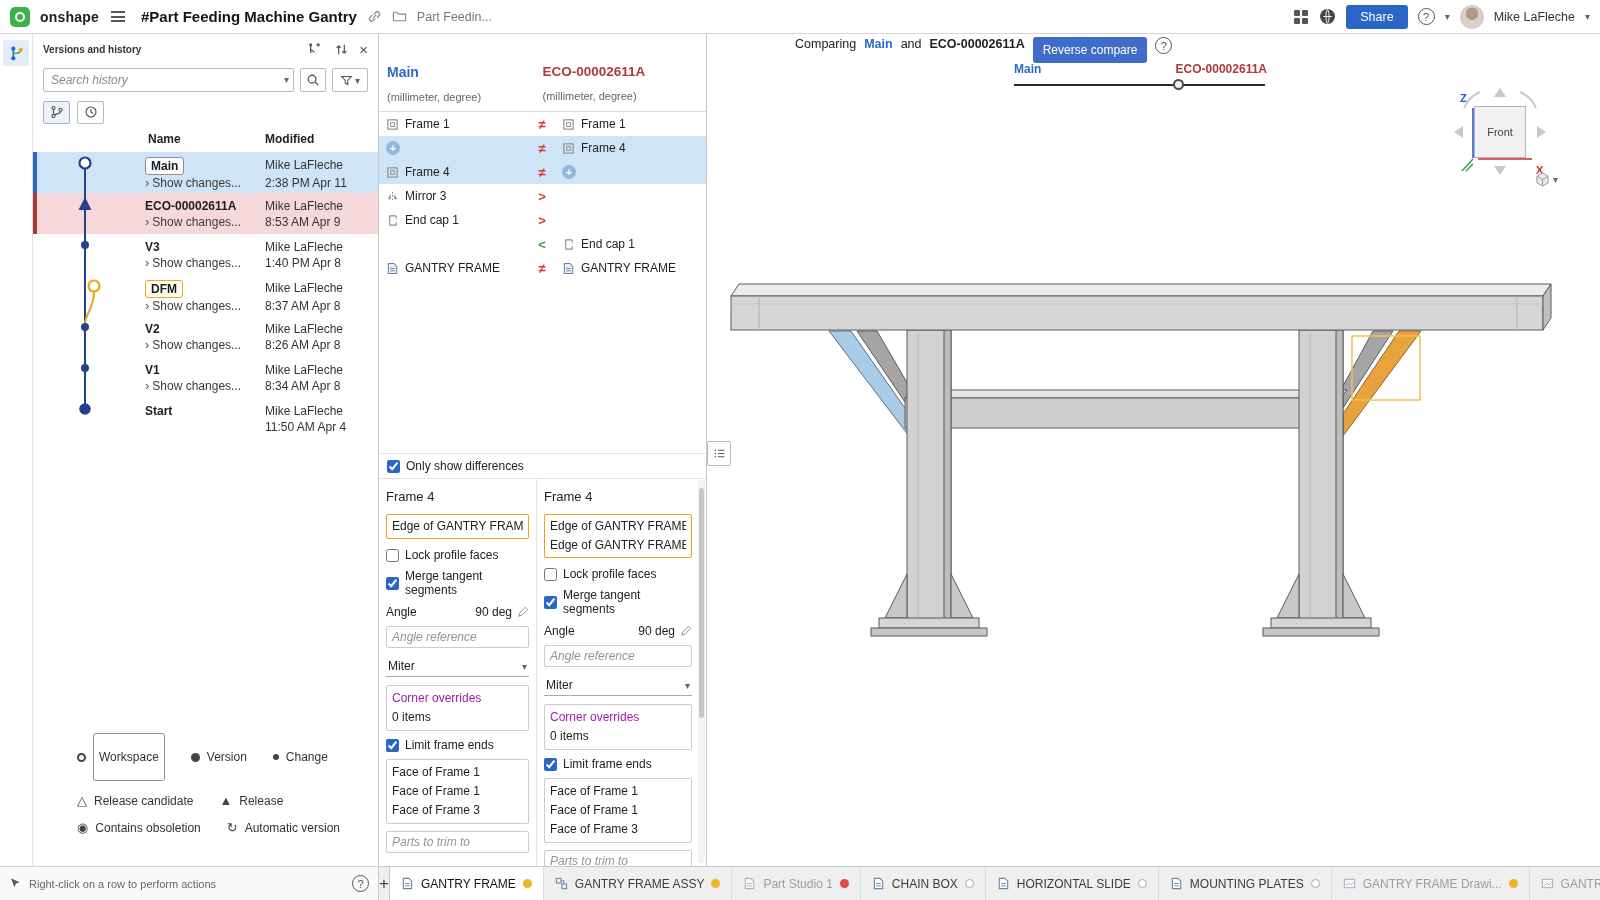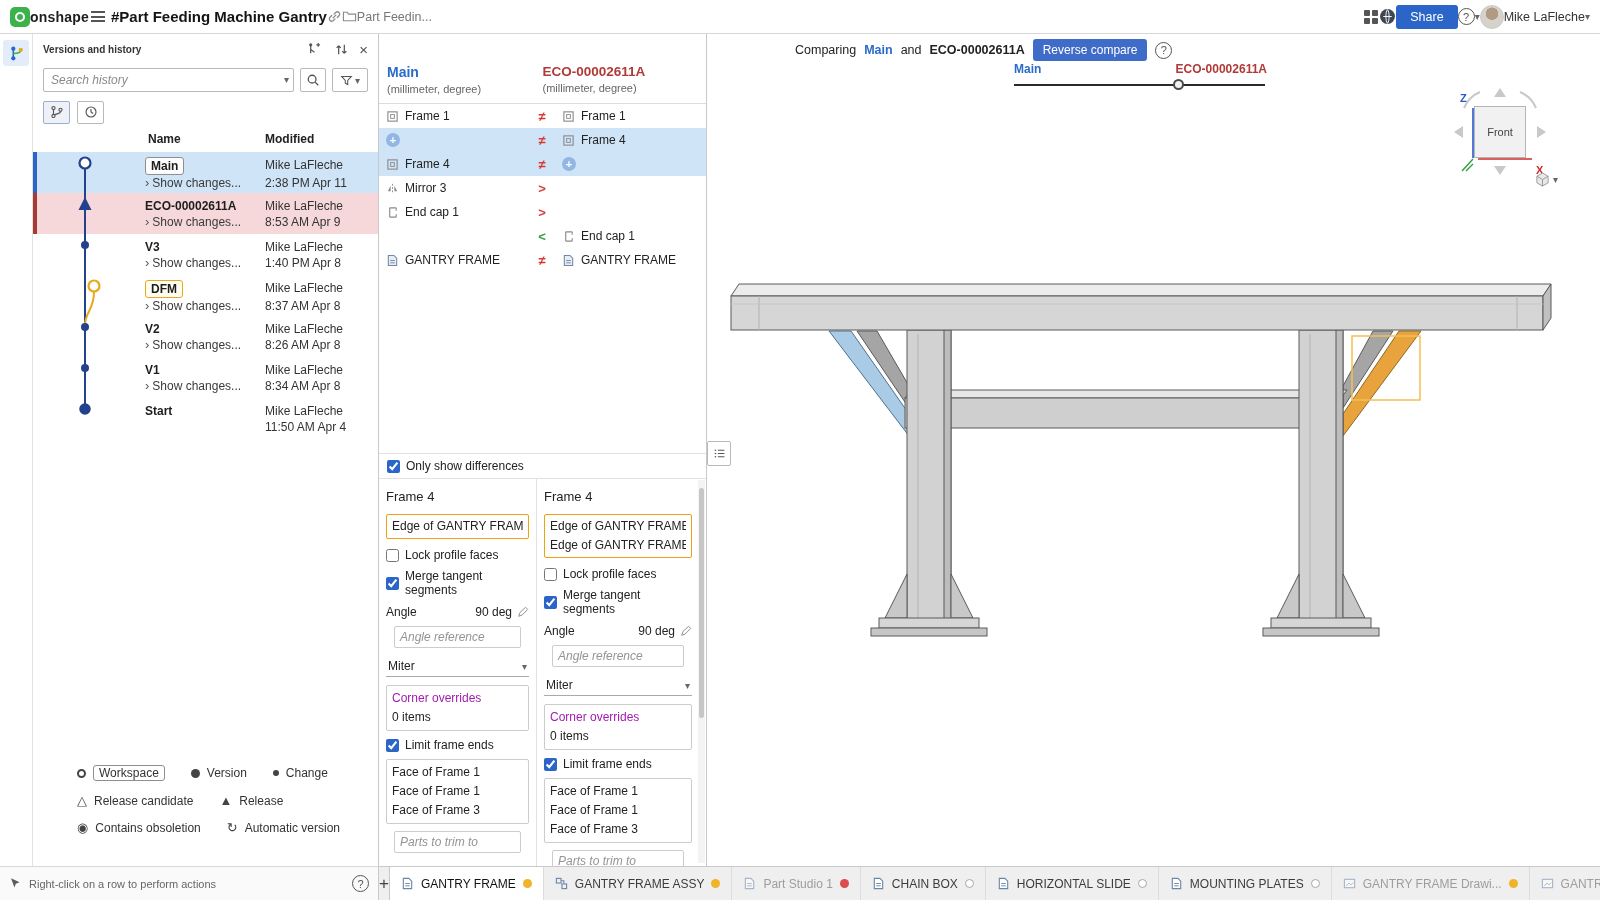--- a/index.html
+++ b/index.html
@@ -15,7 +15,7 @@
 svg{display:block}
 
 
-.topbar{position:absolute;left:0;top:0;width:1600px;height:34px;background:#fff;border-bottom:1px solid #d7d7d7;display:flex;align-items:center;padding:0 10px;z-index:30}
+.topbar{position:absolute;left:0;top:0;width:1600px;height:34px;background:#fff;border-bottom:1px solid #d7d7d7;display:flex;align-items:center;padding:0 10px;gap:10px;z-index:30}
 .logo-mark{width:20px;height:20px;border-radius:5px;background:var(--logo-green);display:inline-flex;align-items:center;justify-content:center}
 .logo-mark i{width:10px;height:10px;border:2.4px solid #fff;border-radius:50%;display:block}
 .logo-text{font-size:14px;font-weight:bold;color:#1d1d1d;letter-spacing:.2px}

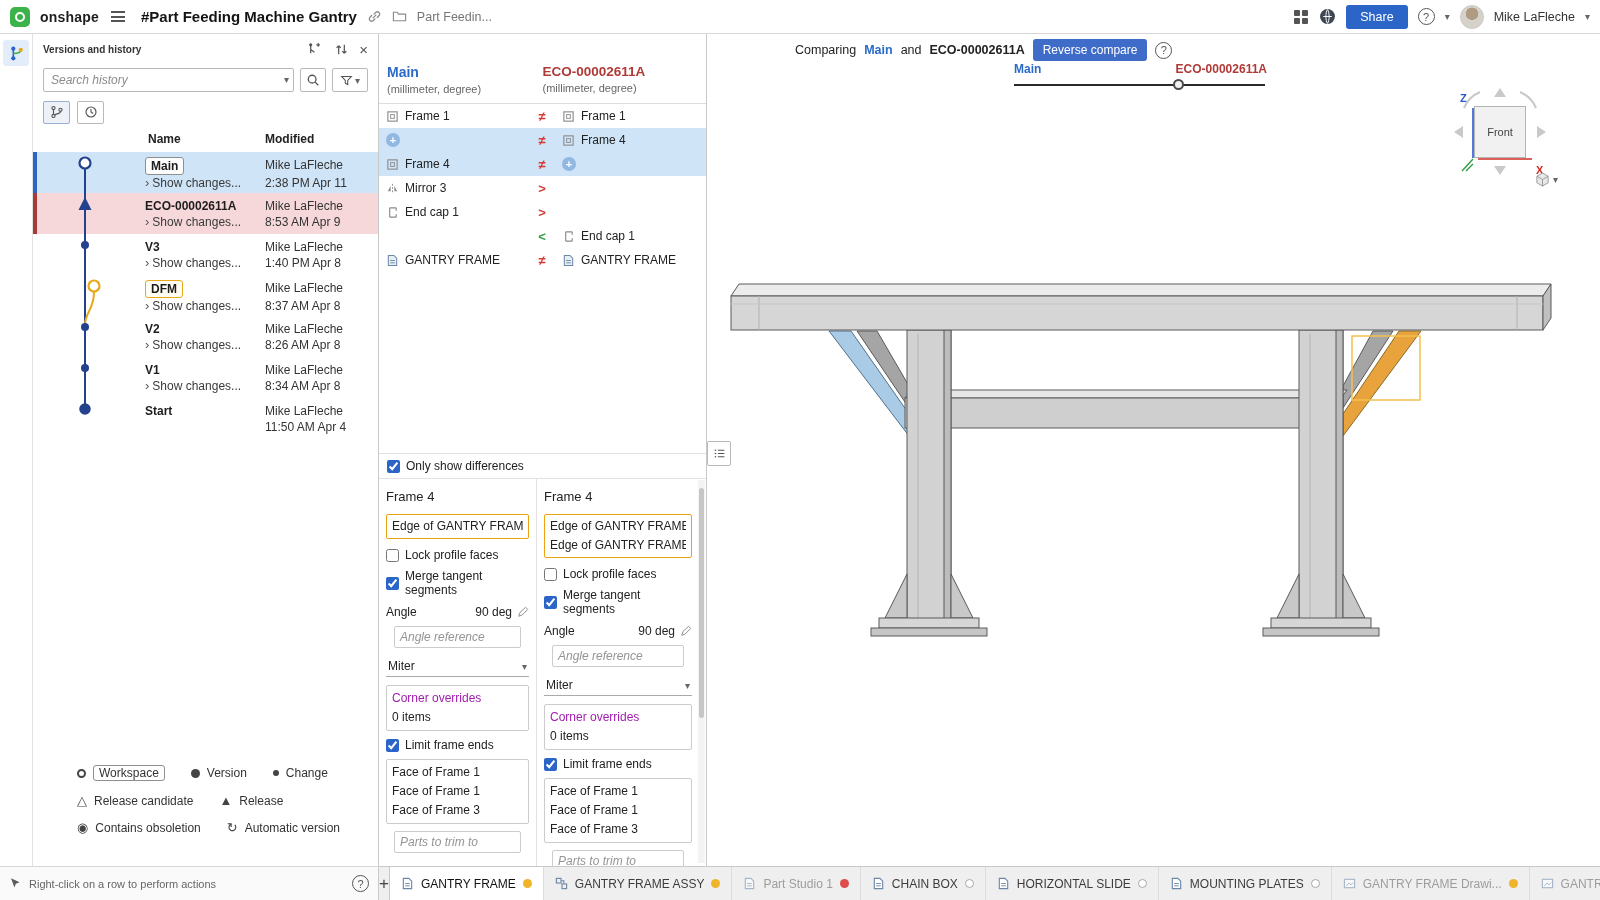--- a/index.html
+++ b/index.html
@@ -119,7 +119,7 @@
 
 
 .viewport{position:absolute;left:707px;top:34px;width:893px;height:832px;background:#fff;overflow:hidden}
-.vp-cbar{position:absolute;left:88px;top:3px;height:26px;display:flex;align-items:center;gap:8px;font-size:12.5px;z-index:5}
+.vp-cbar{position:absolute;left:88px;top:3px;height:26px;display:flex;gap:8px;font-size:12.5px;z-index:5}
 .vp-main{font-weight:bold;color:var(--accent-blue)}
 .vp-eco{font-weight:bold;color:#222}
 .reverse-btn{background:#3f6bc9;color:#fff;border:none;border-radius:3px;font-size:12px;padding:4px 10px;cursor:pointer;font-family:Liberation Sans, sans-serif}

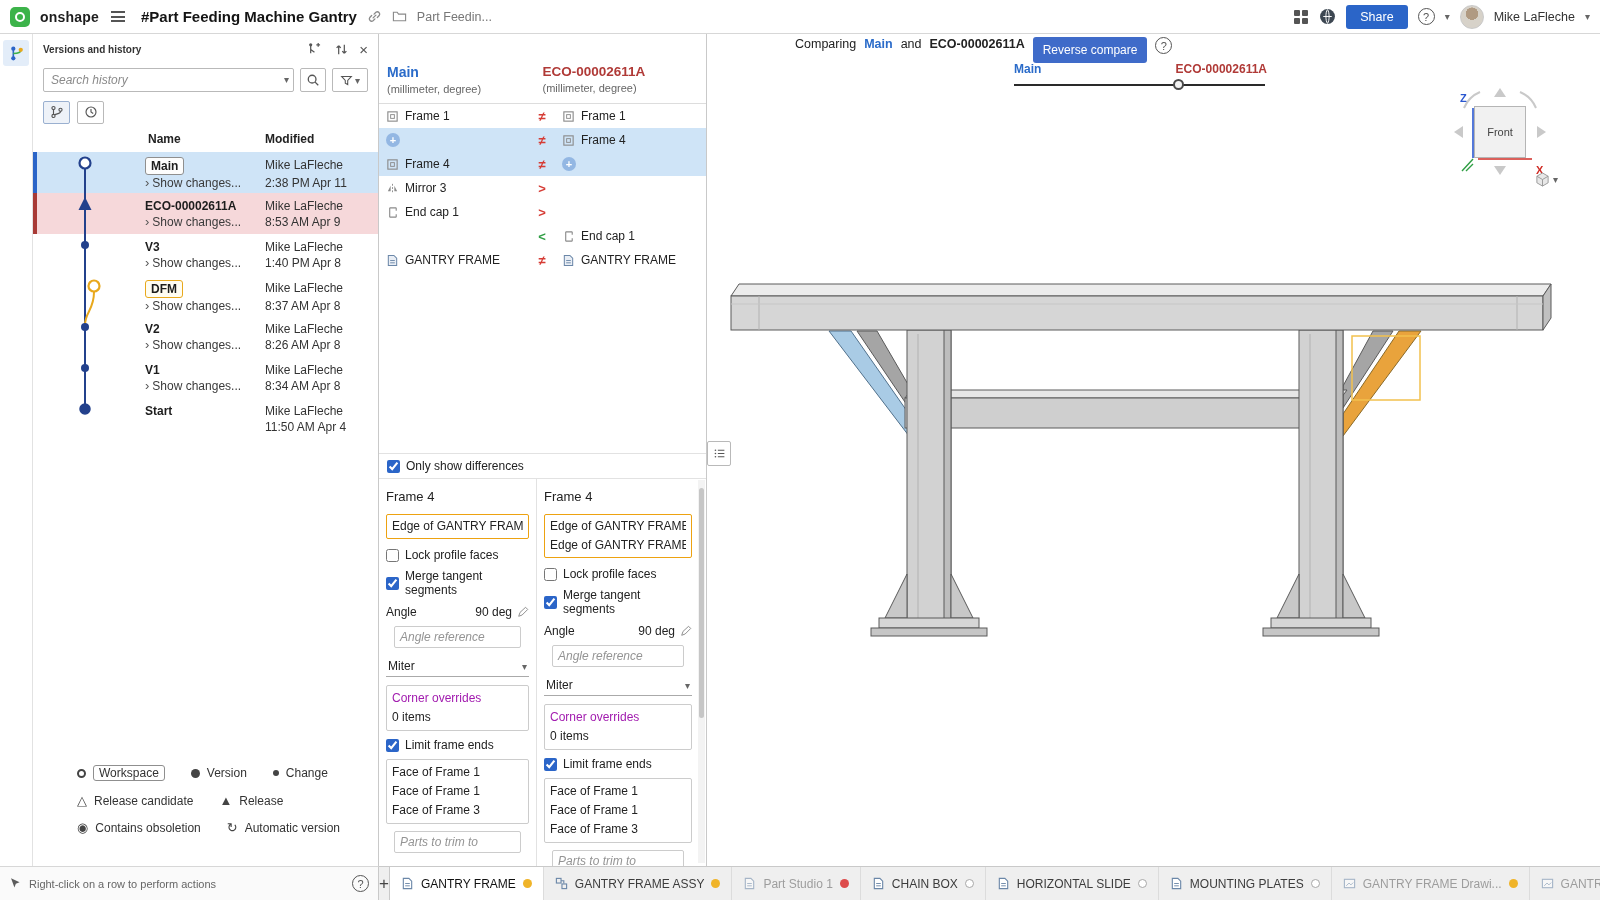--- a/index.html
+++ b/index.html
@@ -87,7 +87,7 @@
 .cp-hcol{width:158px}
 .cp-hname-l{font-size:14px;font-weight:bold;color:var(--accent-blue)}
 .cp-hname-r{font-size:13.5px;font-weight:bold;color:var(--accent-red)}
-.cp-units{font-size:11px;color:#666;margin-top:3px}
+.cp-units{font-size:11px;color:#666;margin-top:11px}
 .cp-feat-label{padding:7px 8px 4px;color:#333}
 .cp-row{display:grid;grid-template-columns:150px 26px 1fr;align-items:center;height:24px}
 .cp-row.hl{background:var(--row-blue)}

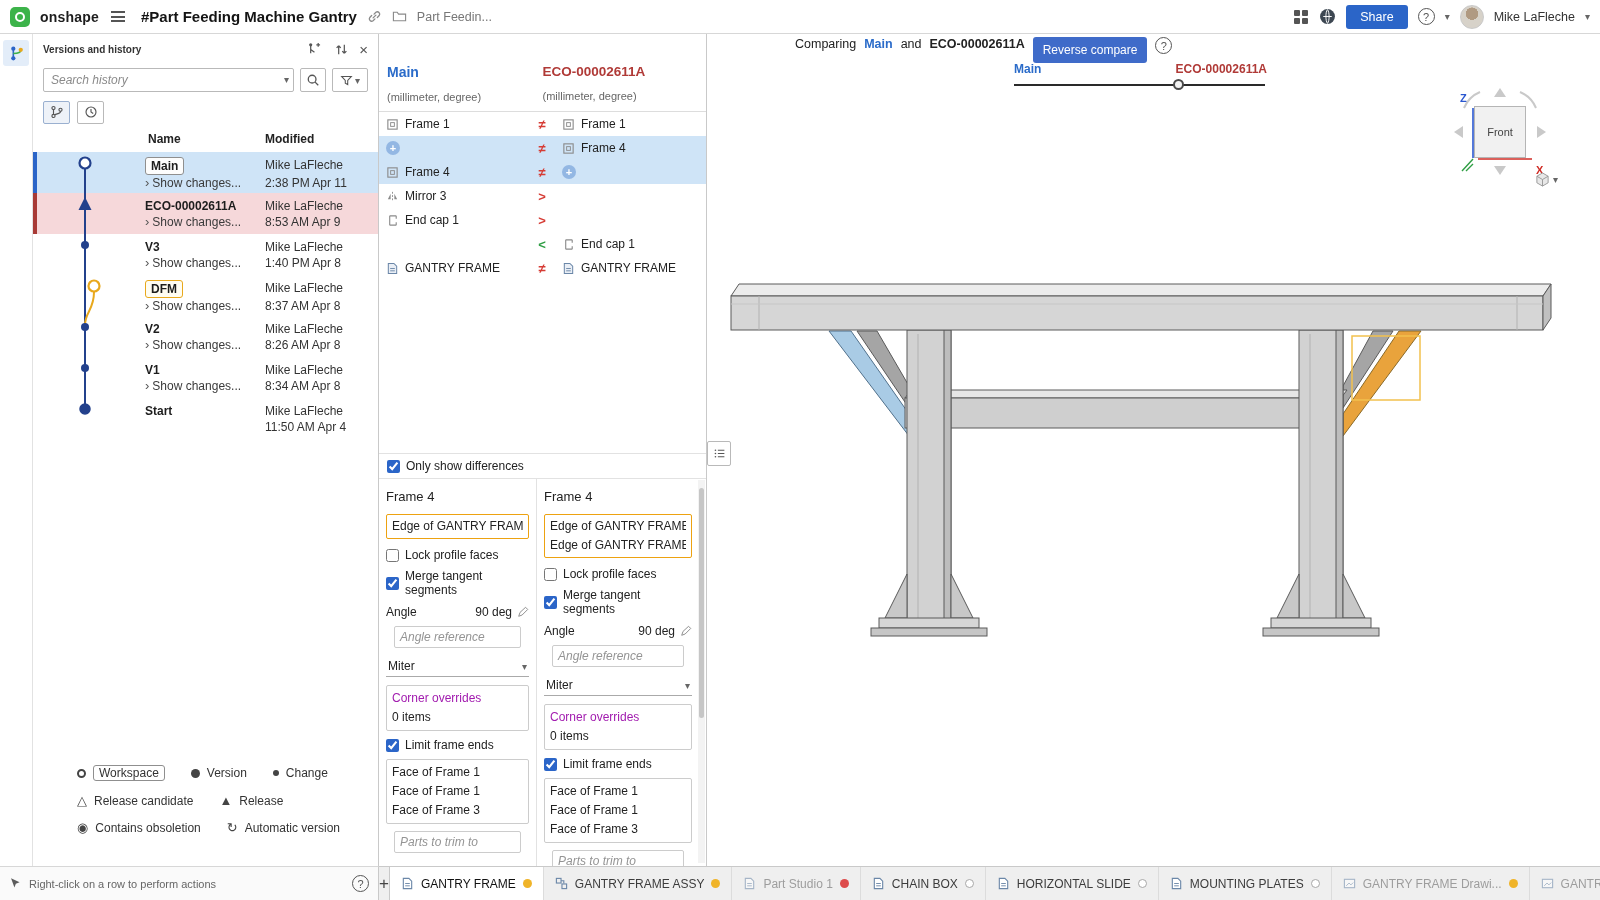--- a/index.html
+++ b/index.html
@@ -108,7 +108,7 @@
 .chk input{width:13px;height:13px;accent-color:#2b65c8;margin:0}
 .angle-row{display:flex;align-items:center;margin:8px 0 7px}
 .angle-val{margin-left:auto;margin-right:5px}
-.ph-box{border:1px solid #ccc;border-radius:2px;min-height:22px;padding:3px 5px;font-style:italic;color:#949494;margin:7px 8px}
+.ph-box{border:1px solid #ccc;border-radius:2px;min-height:22px;padding:3px 5px;font-style:italic;color:#949494;margin:7px 0}
 .select-row{display:flex;align-items:center;border-bottom:1px solid #aaa;padding:3px 2px;margin:8px 0;cursor:pointer}
 .select-row .caret{margin-left:auto}
 .list-box{border:1px solid #ccc;border-radius:2px;padding:3px 5px;margin:7px 0}

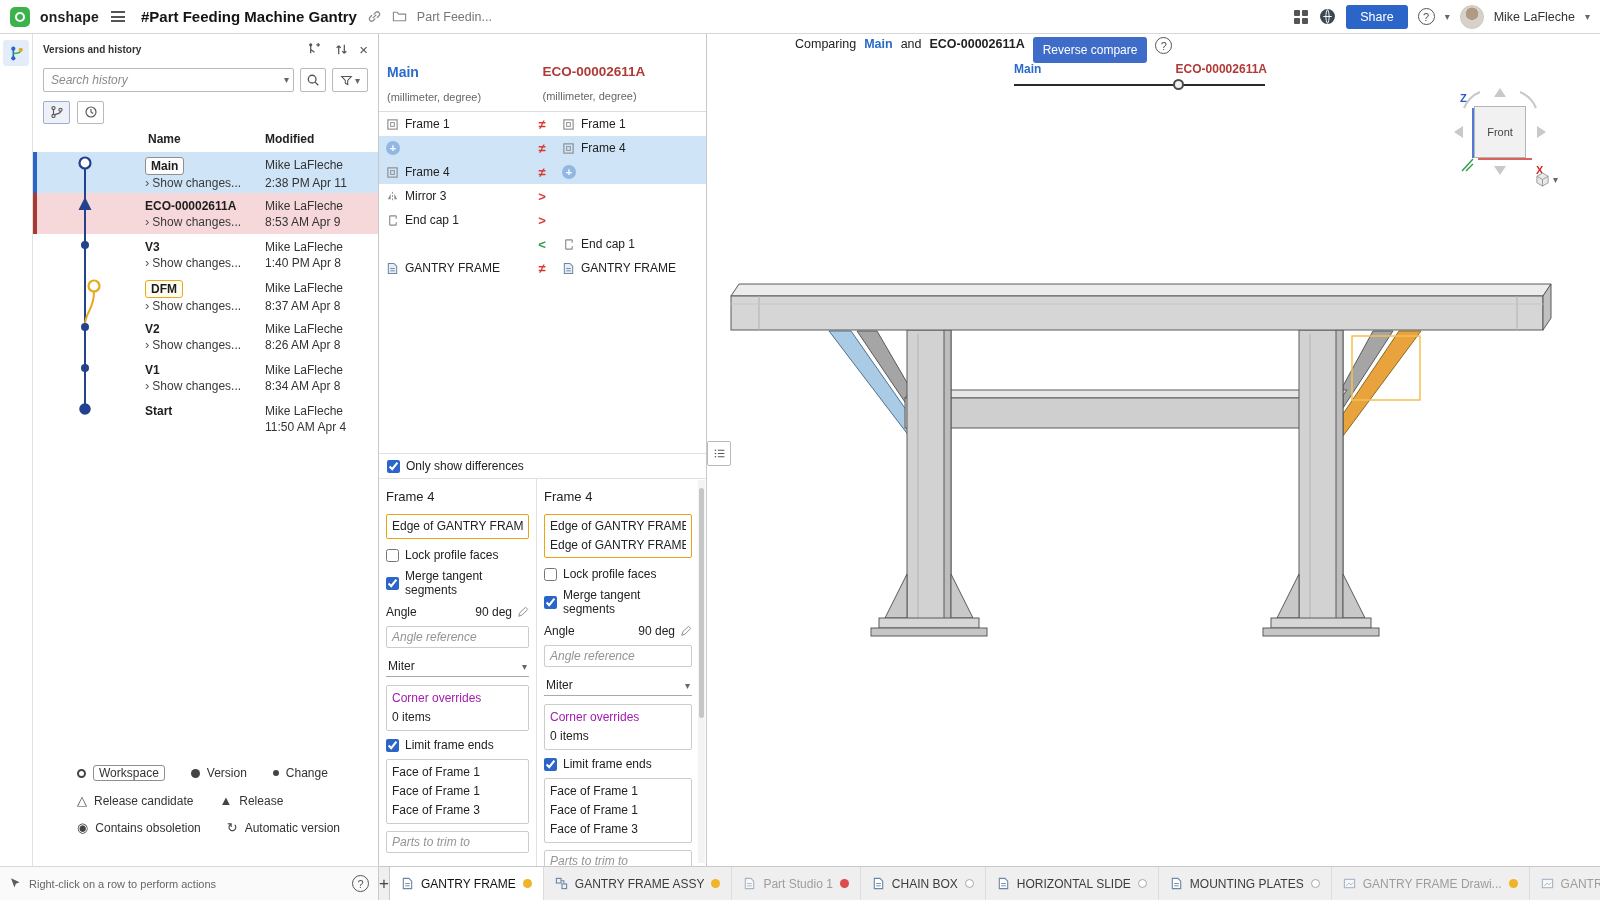--- a/index.html
+++ b/index.html
@@ -77,7 +77,7 @@
 .sh-dot-lg{width:9px;height:9px;border-radius:50%;background:#444;display:inline-block}
 .sh-dot-sm{width:6px;height:6px;border-radius:50%;background:#444;display:inline-block}
 .lg-glyph{font-size:13px;color:#444;line-height:12px}
-.ws-box{border:1px solid #8f8f8f;border-radius:3px;padding:0 5px;background:#fff}
+.ws-box{border:1px solid #8f8f8f;border-radius:3px;padding:16px 5px;background:#fff}
 .statusbar{position:absolute;left:0;top:866px;width:379px;height:34px;background:#fafafa;border-top:1px solid #d7d7d7;border-right:1px solid #c9c9c9;display:flex;align-items:center;gap:7px;padding:0 9px;color:#666;font-size:11px;z-index:25}
 .statusbar .txt{flex:1}
 

